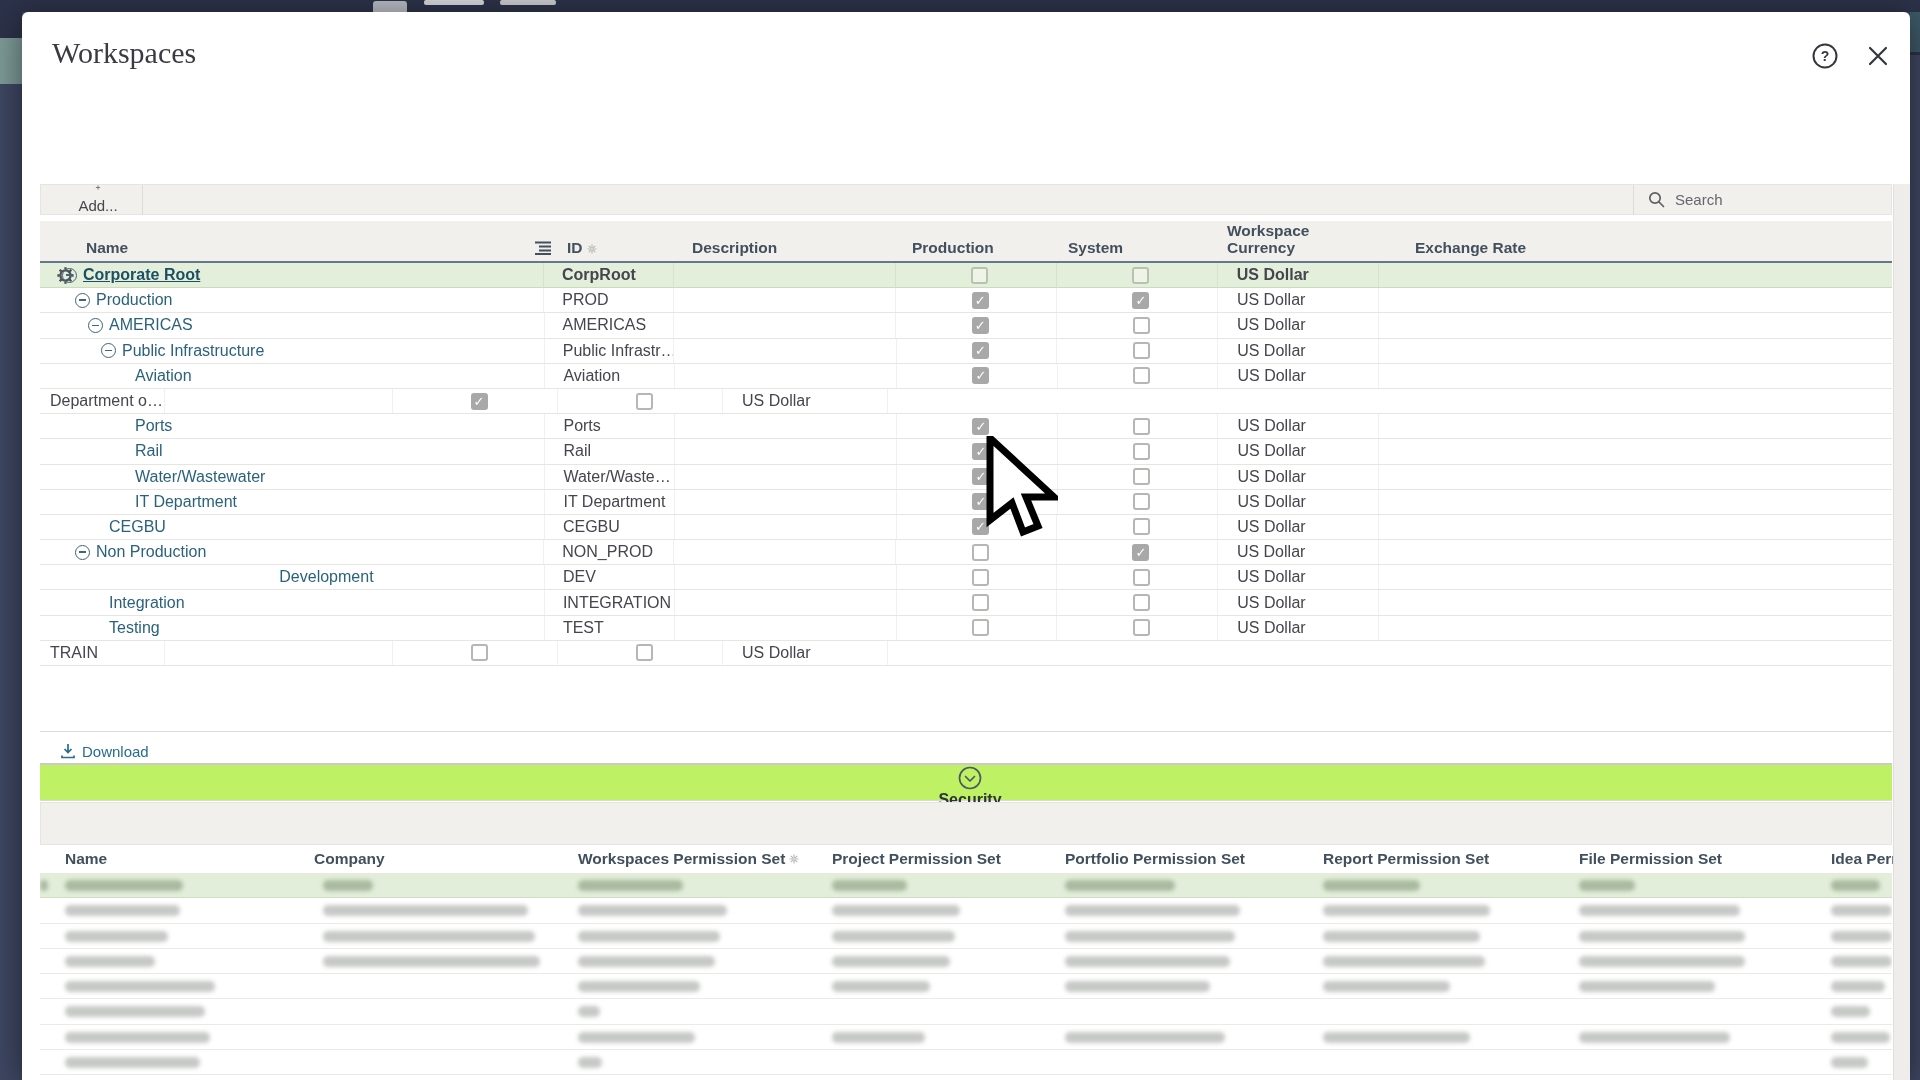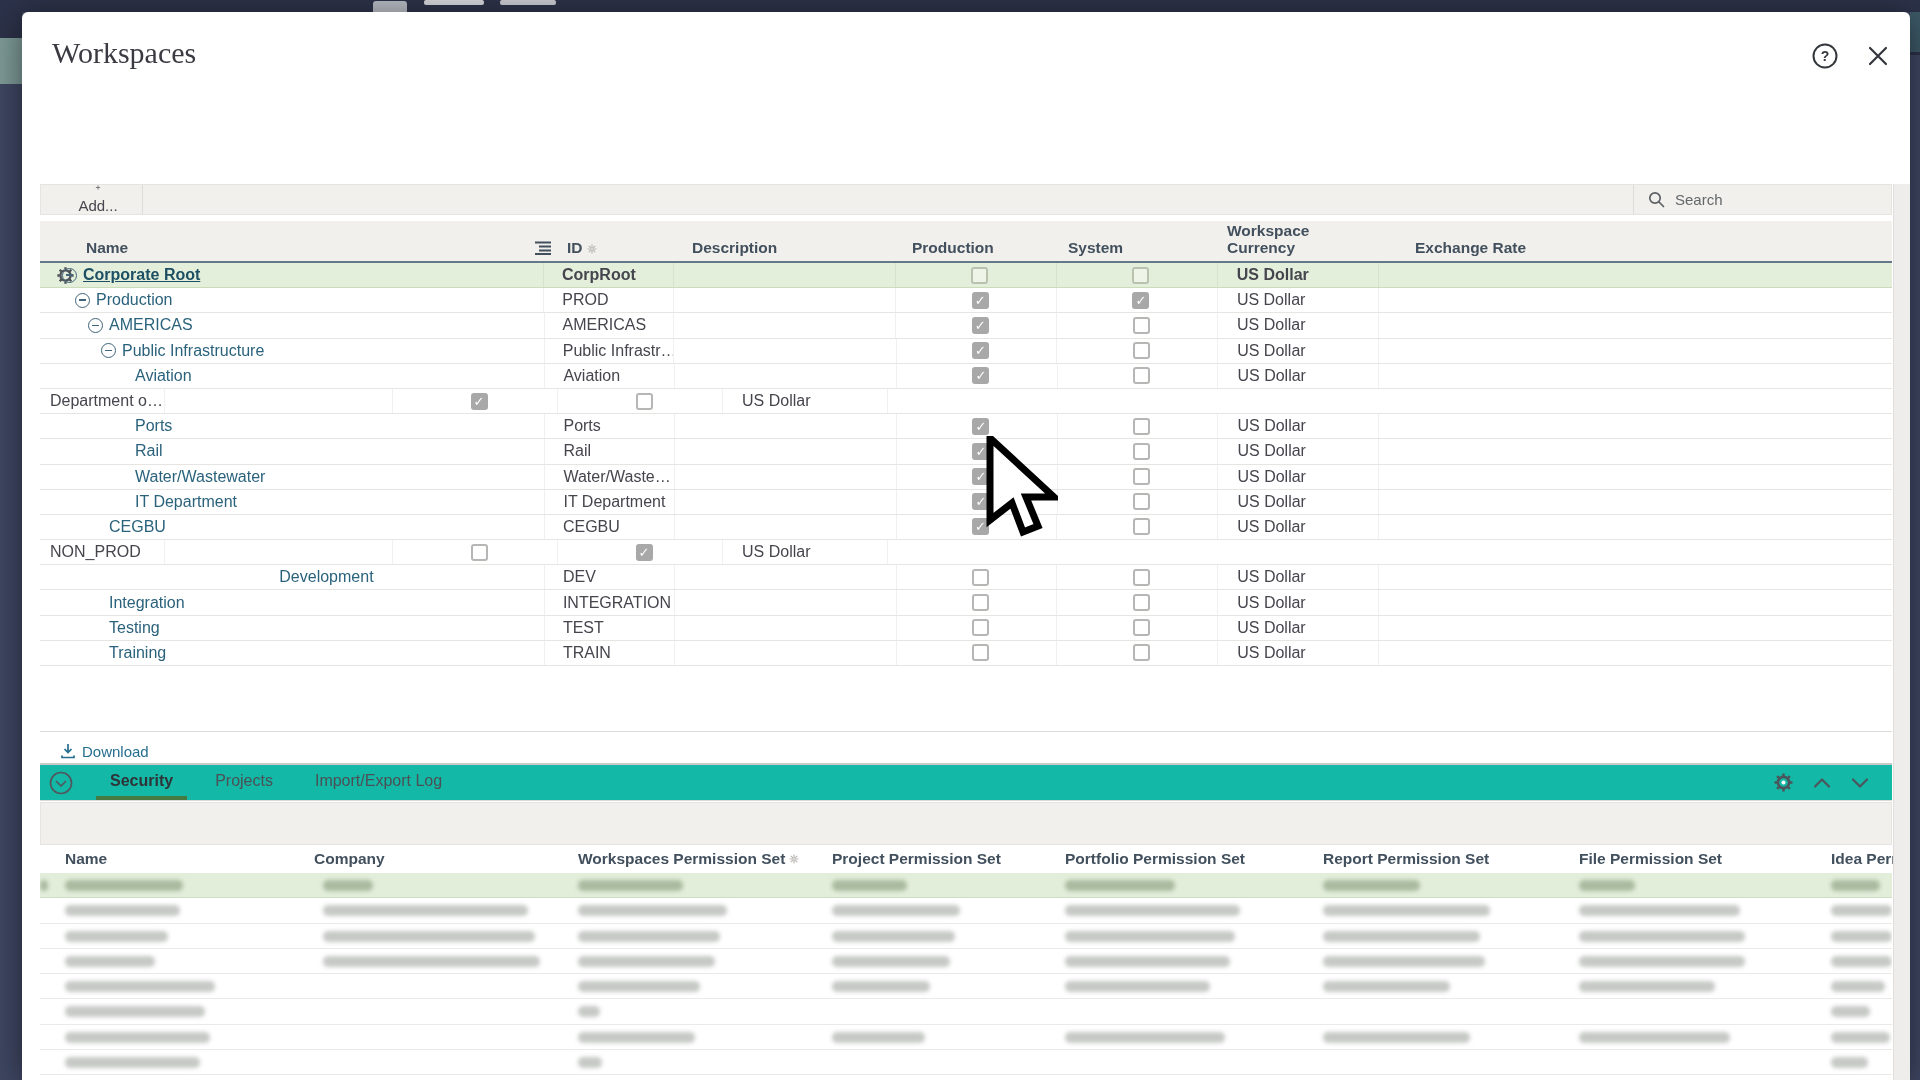--- a/index.html
+++ b/index.html
@@ -396,6 +396,10 @@
         <div class="cell c6 last"></div>
       </div>
       <div class="wsrow">
+        <div class="cell c0 namecell" style="padding-left: 35px;">
+          <span class="expander"></span>
+          <span class="treelabel">Non Production</span>
+        </div>
         <div class="cell c1">
           <span class="idtext">NON_PROD</span>
         </div>

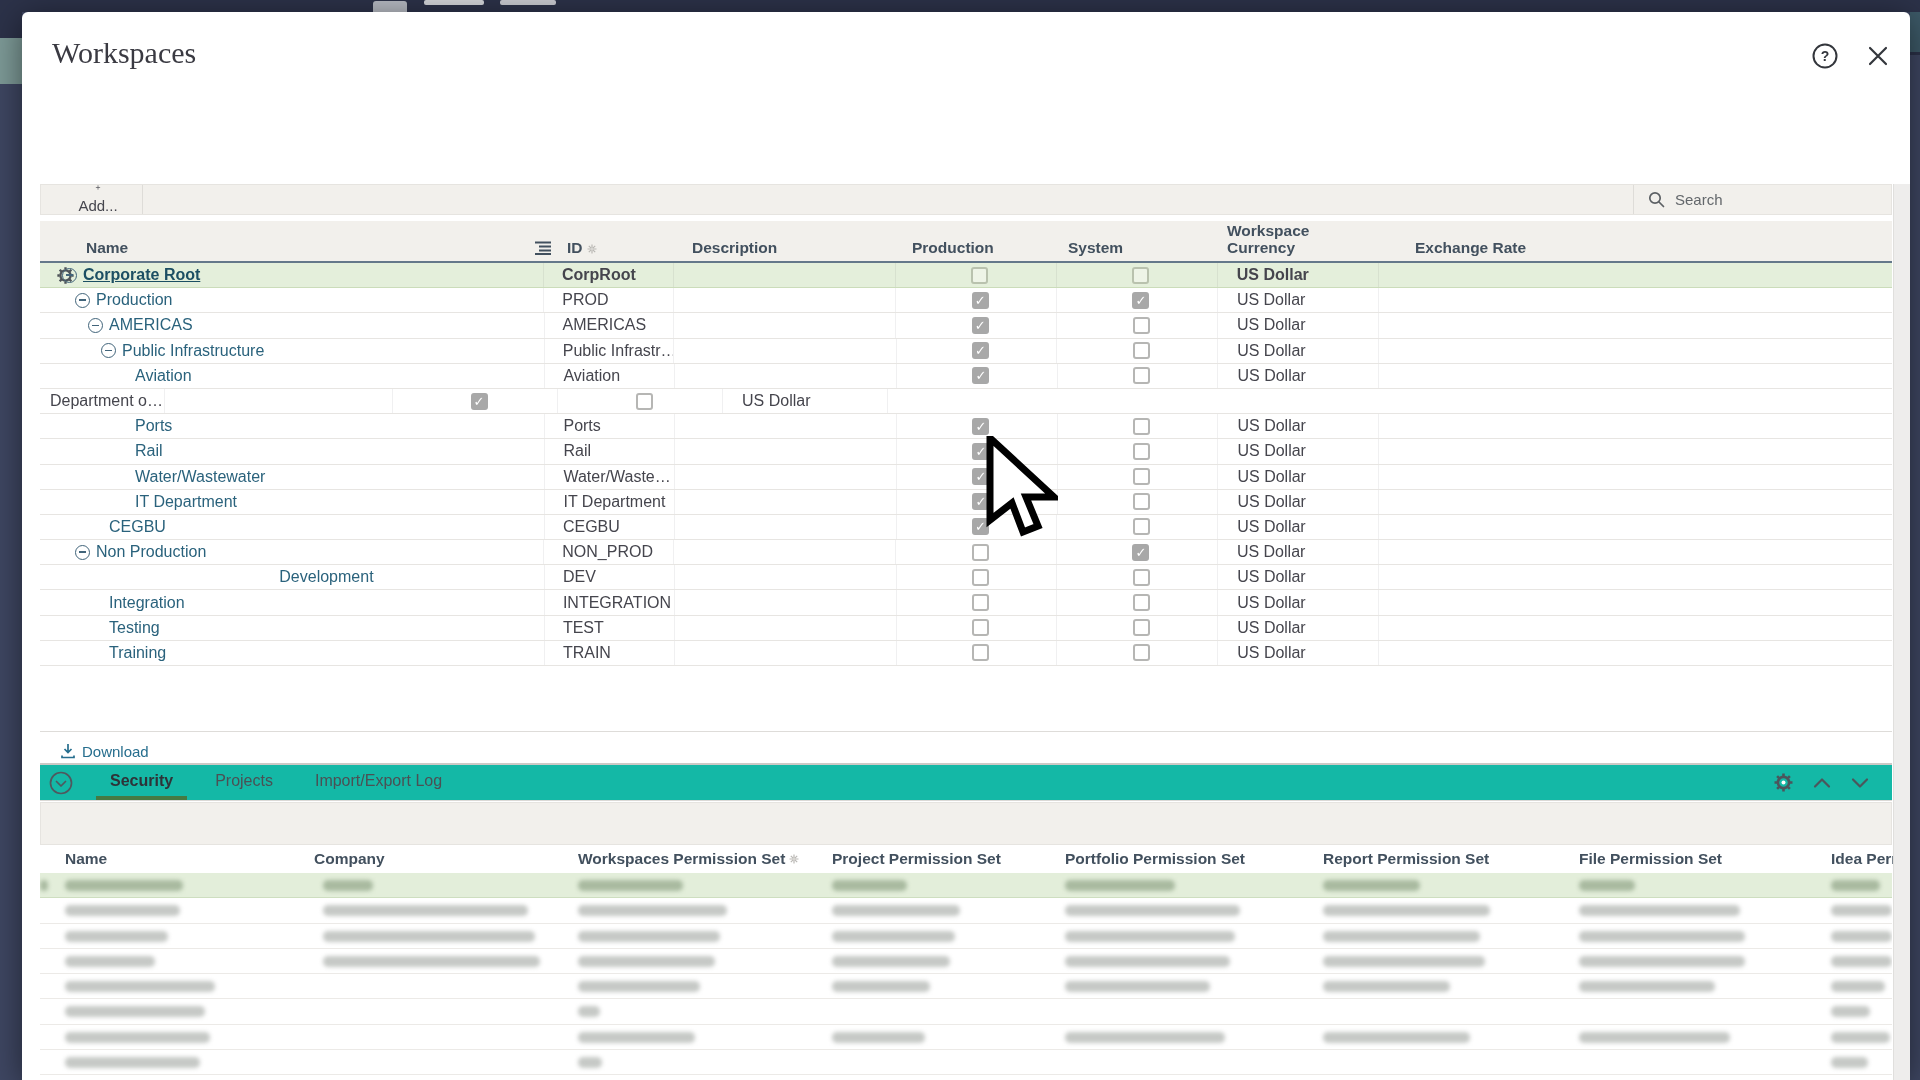--- a/index.html
+++ b/index.html
@@ -473,9 +473,6 @@
         <div class="cell c6 last"></div>
       </div>
       <div class="wsrow">
-        <div class="cell c0 namecell" style="padding-left: 69px;">
-          <span class="treelabel">Training</span>
-        </div>
         <div class="cell c1">
           <span class="idtext">TRAIN</span>
         </div>

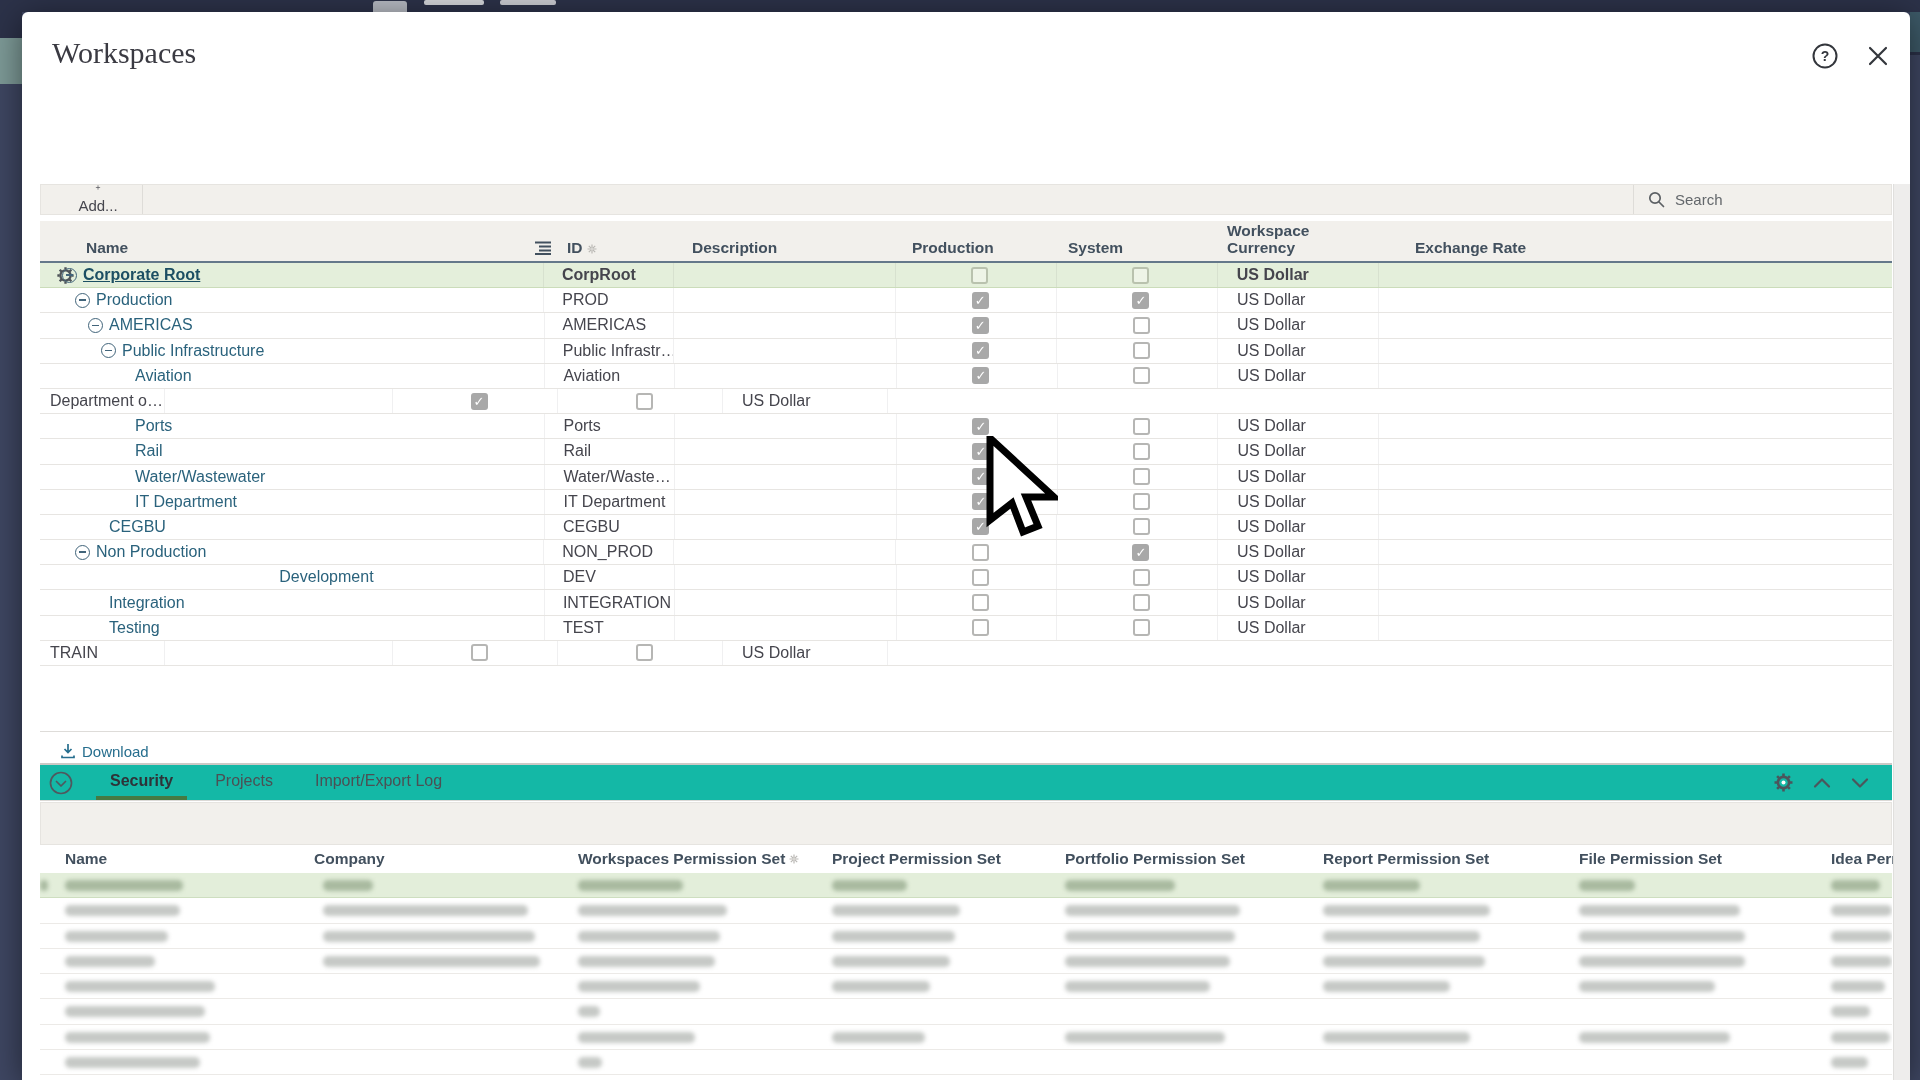--- a/index.html
+++ b/index.html
@@ -69,9 +69,9 @@
   .hr1{position:absolute;left:18px;top:719px;width:1852px;height:1px;background:#dedcd9;}
   .download-bar{position:absolute;left:38px;top:727px;height:24px;display:flex;align-items:center;
     gap:6px;color:#266e8e;font-size:15px;cursor:pointer;}
-  .tabbar{position:absolute;left:18px;top:751px;width:1852px;height:38px;background:#14b8a6;
+  .tabbar{position:absolute;left:18px;top:751px;width:1852px;height:38px;background:#bef264;
     border-top:2px solid #ccc9c6;border-bottom:1px solid #dbd9d6;box-sizing:border-box;
-    display:flex;align-items:center;}
+    display:flex;align-items:center;flex-direction:column;}
   .collapse-circle{margin-left:8px;width:26px;height:26px;flex:none;cursor:pointer;}
   .tab{height:100%;display:flex;align-items:center;padding:0 14px;margin-right:14px;
     font-size:16px;color:#4b5054;box-sizing:border-box;border-bottom:4px solid transparent;cursor:pointer;}

